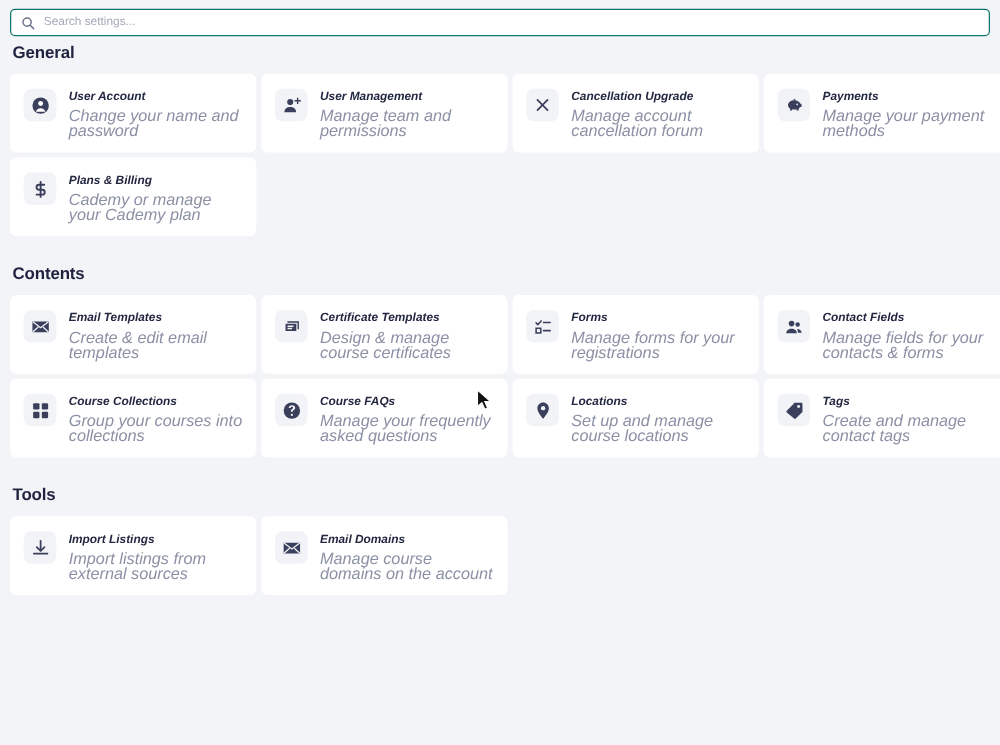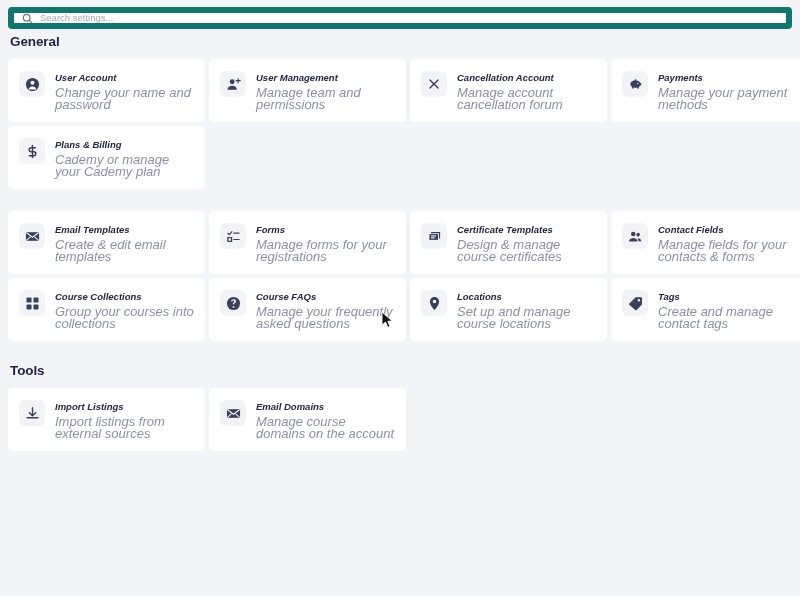--- a/index.html
+++ b/index.html
@@ -16,7 +16,7 @@
     position: absolute; left: 8px; top: 7px;
     width: 784px; height: 22px;
     background: #ffffff;
-    border: 6px solid #0f766e;
+    border: 1px solid #0f766e;
     border-radius: 4px;
     display: flex; align-items: center;
     padding: 0 8px;

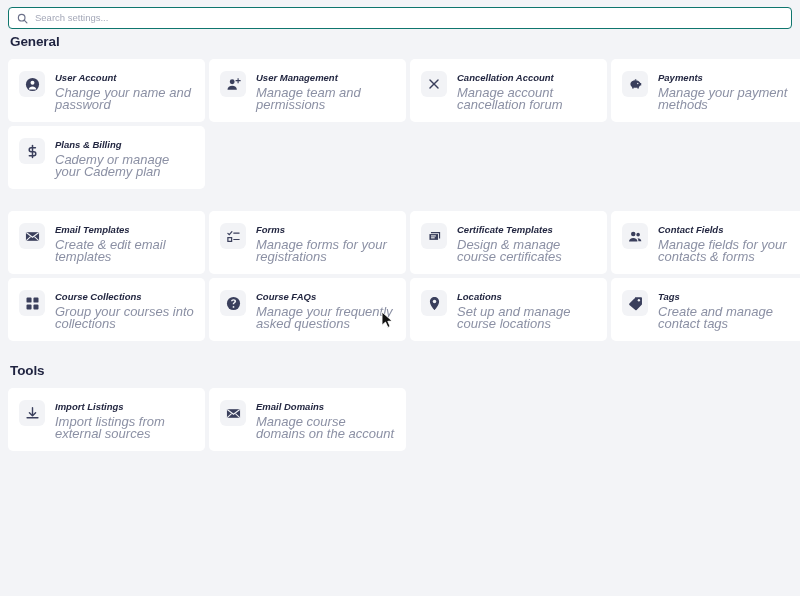--- a/index.html
+++ b/index.html
@@ -129,7 +129,7 @@
               </svg>
             </div>
             <div class="card-body">
-              <div class="card-title">Cancellation Account</div>
+              <div class="card-title">Cancellation Upgrade</div>
               <div class="card-desc">Manage account cancellation forum</div>
             </div>
           </div>

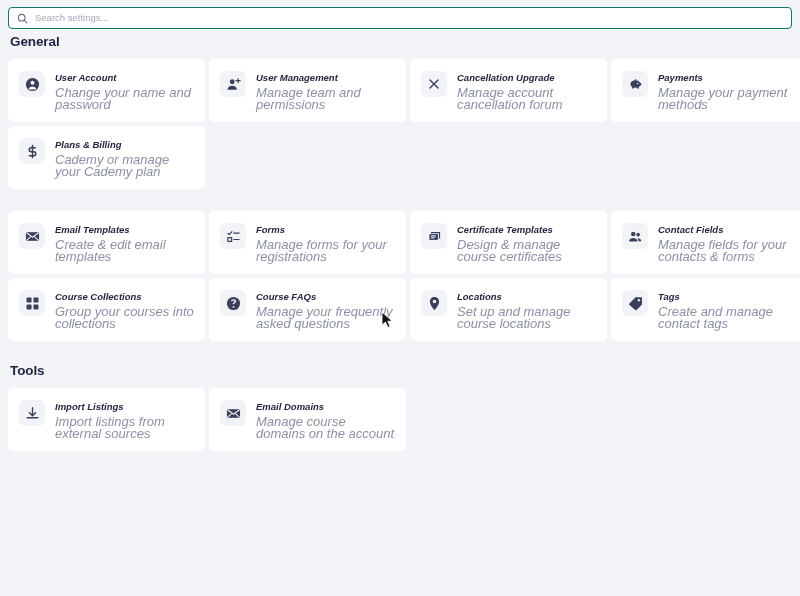--- a/index.html
+++ b/index.html
@@ -162,6 +162,7 @@
       </div>
       <div class="section-gap"></div>
       <div class="section">
+        <div class="section-title">Contents</div>
         <div class="grid">
           <div class="card">
             <div class="card-icon">

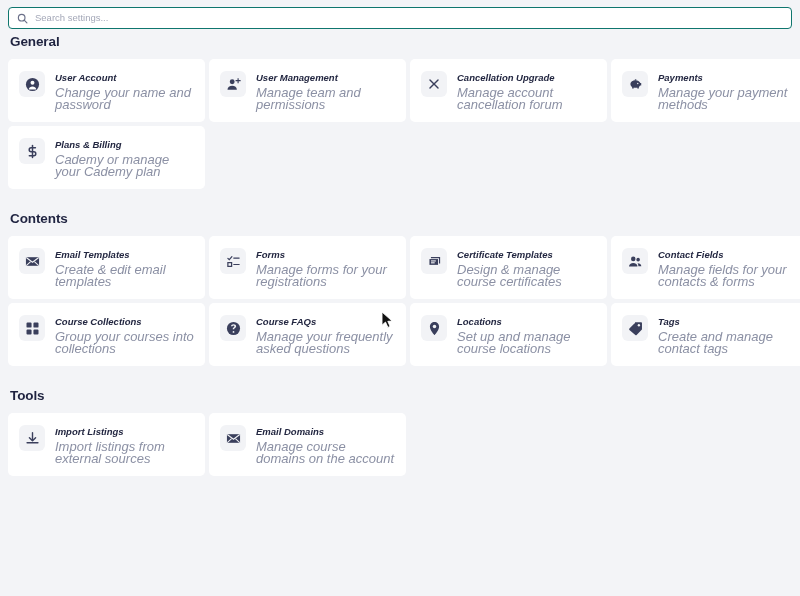--- a/index.html
+++ b/index.html
@@ -179,6 +179,20 @@
           </div>
           <div class="card">
             <div class="card-icon">
+              <svg width="15" height="15" viewBox="0 0 16 16" fill="none" stroke="currentColor" stroke-width="1.2">
+                <path d="M2.6 5.4h9.2v6.2H2.6z" fill="currentColor" stroke="none"></path>
+                <path d="M4.2 3.8h9.2v6.2"></path>
+                <line x1="4.3" y1="7.4" x2="9.4" y2="7.4" stroke="#f2f3f6"></line>
+                <line x1="4.3" y1="9.4" x2="8.2" y2="9.4" stroke="#f2f3f6"></line>
+              </svg>
+            </div>
+            <div class="card-body">
+              <div class="card-title">Certificate Templates</div>
+              <div class="card-desc">Design &amp; manage course certificates</div>
+            </div>
+          </div>
+          <div class="card">
+            <div class="card-icon">
               <svg width="15" height="15" viewBox="0 0 16 16" fill="none" stroke="currentColor" stroke-width="1.3" stroke-linecap="round">
                 <path d="M2 4.6l1.5 1.5L6.3 2.9"></path>
                 <line x1="8.3" y1="4.3" x2="14" y2="4.3"></line>
@@ -189,20 +203,6 @@
             <div class="card-body">
               <div class="card-title">Forms</div>
               <div class="card-desc">Manage forms for your registrations</div>
-            </div>
-          </div>
-          <div class="card">
-            <div class="card-icon">
-              <svg width="15" height="15" viewBox="0 0 16 16" fill="none" stroke="currentColor" stroke-width="1.2">
-                <path d="M2.6 5.4h9.2v6.2H2.6z" fill="currentColor" stroke="none"></path>
-                <path d="M4.2 3.8h9.2v6.2"></path>
-                <line x1="4.3" y1="7.4" x2="9.4" y2="7.4" stroke="#f2f3f6"></line>
-                <line x1="4.3" y1="9.4" x2="8.2" y2="9.4" stroke="#f2f3f6"></line>
-              </svg>
-            </div>
-            <div class="card-body">
-              <div class="card-title">Certificate Templates</div>
-              <div class="card-desc">Design &amp; manage course certificates</div>
             </div>
           </div>
           <div class="card">

